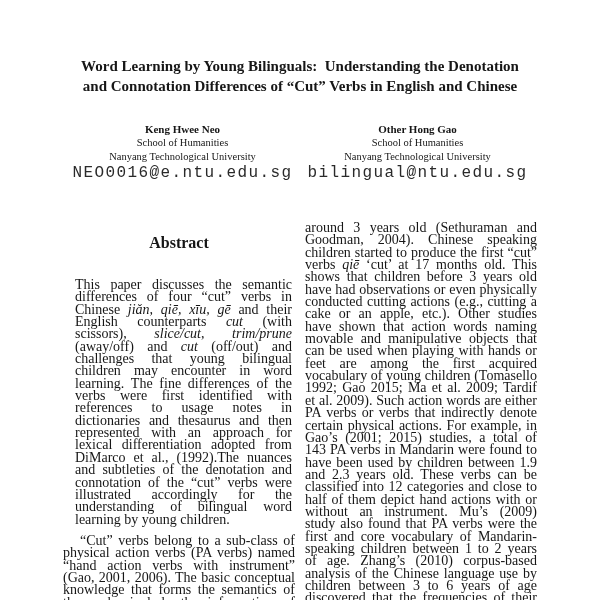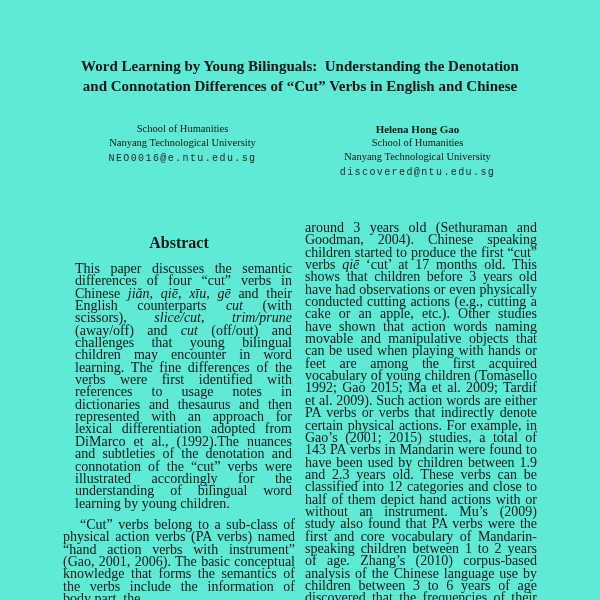--- a/index.html
+++ b/index.html
@@ -9,7 +9,7 @@
     width: 600px;
     height: 600px;
     margin: 0 auto;
-    background: #5eead4;
+    background: #ffffff;
     color: #161616;
     font-family: "Liberation Serif", "DejaVu Serif", serif;
     overflow: hidden;

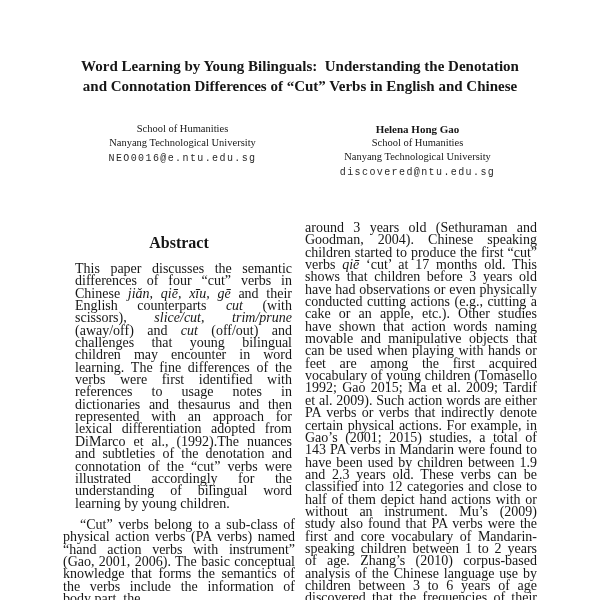--- a/index.html
+++ b/index.html
@@ -85,6 +85,7 @@
 
   <div class="authors">
     <div class="author">
+      <div class="author-name">Keng Hwee Neo</div>
       <div>School of Humanities</div>
       <div>Nanyang Technological University</div>
       <div class="author-email">NEO0016@e.ntu.edu.sg</div>

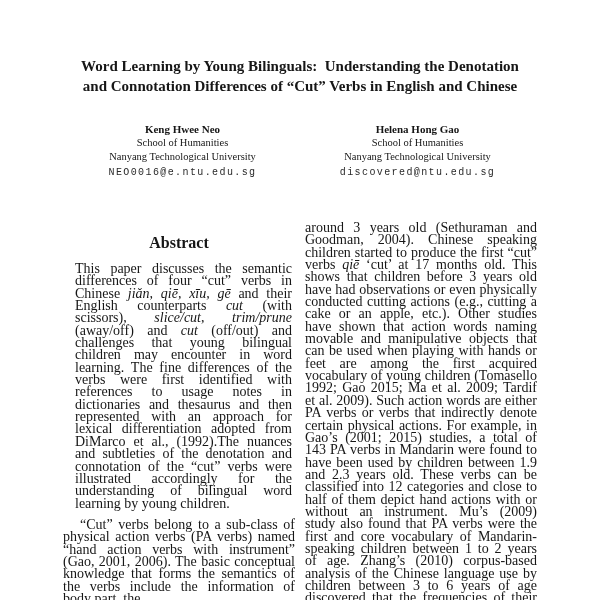--- a/index.html
+++ b/index.html
@@ -91,7 +91,7 @@
       <div class="author-email">NEO0016@e.ntu.edu.sg</div>
     </div>
     <div class="author">
-      <div class="author-name">Helena Hong Gao</div>
+      <div class="author-name">Other Hong Gao</div>
       <div>School of Humanities</div>
       <div>Nanyang Technological University</div>
       <div class="author-email">discovered@ntu.edu.sg</div>

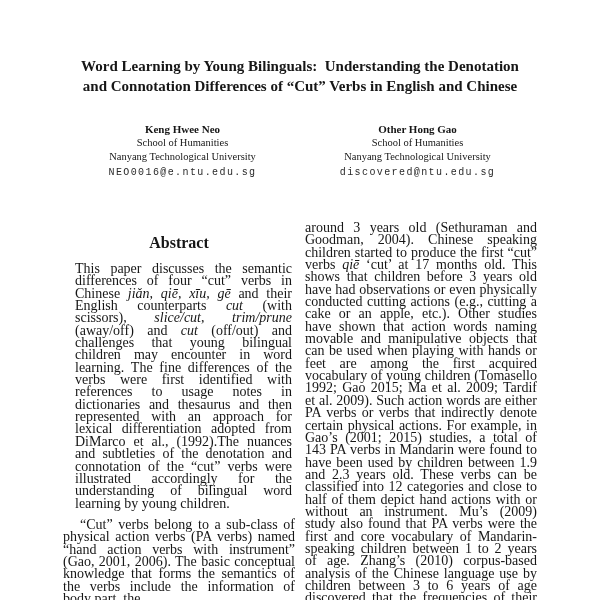--- a/index.html
+++ b/index.html
@@ -36,7 +36,7 @@
   .author-name { font-weight: bold; font-size: 11px; }
   .author-email {
     font-family: "Liberation Mono", "DejaVu Sans Mono", monospace;
-    font-size: 10px;
+    font-size: 16px;
     letter-spacing: 1.4px;
     margin-top: 2px;
     color: #2a2a2a;

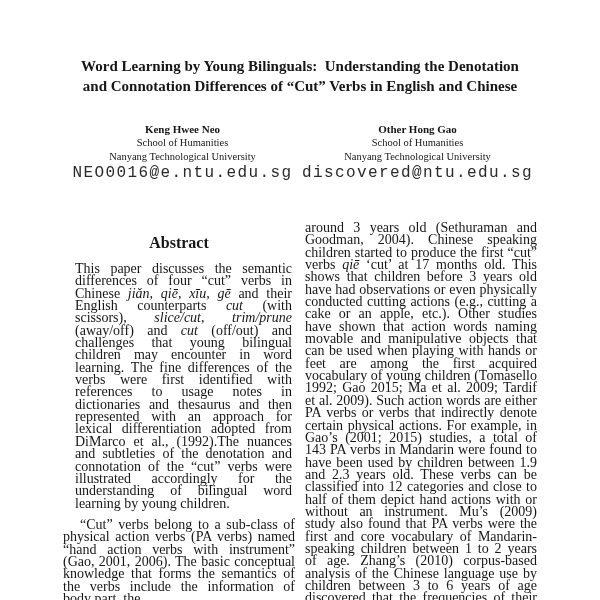--- a/index.html
+++ b/index.html
@@ -94,7 +94,7 @@
       <div class="author-name">Other Hong Gao</div>
       <div>School of Humanities</div>
       <div>Nanyang Technological University</div>
-      <div class="author-email">discovered@ntu.edu.sg</div>
+      <div class="author-email">bilingual@ntu.edu.sg</div>
     </div>
   </div>
 

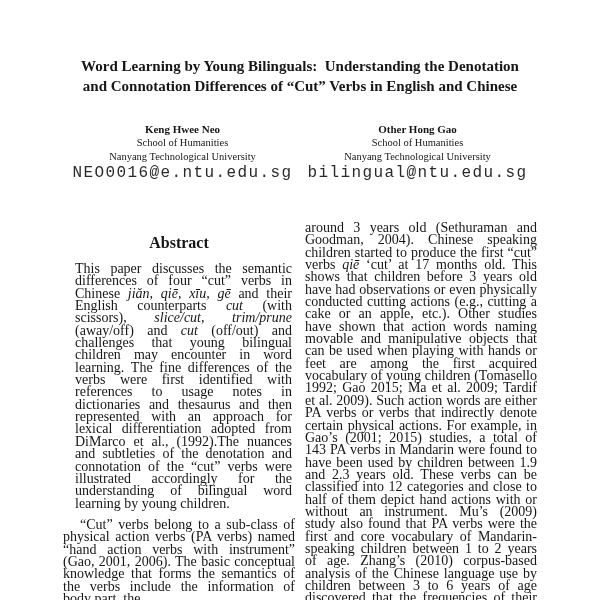--- a/index.html
+++ b/index.html
@@ -59,7 +59,7 @@
     font-size: 16px;
   }
   .abstract-text {
-    margin-top: 11px;
+    margin-top: 27px;
     padding-left: 12px;
     padding-right: 3px;
   }

